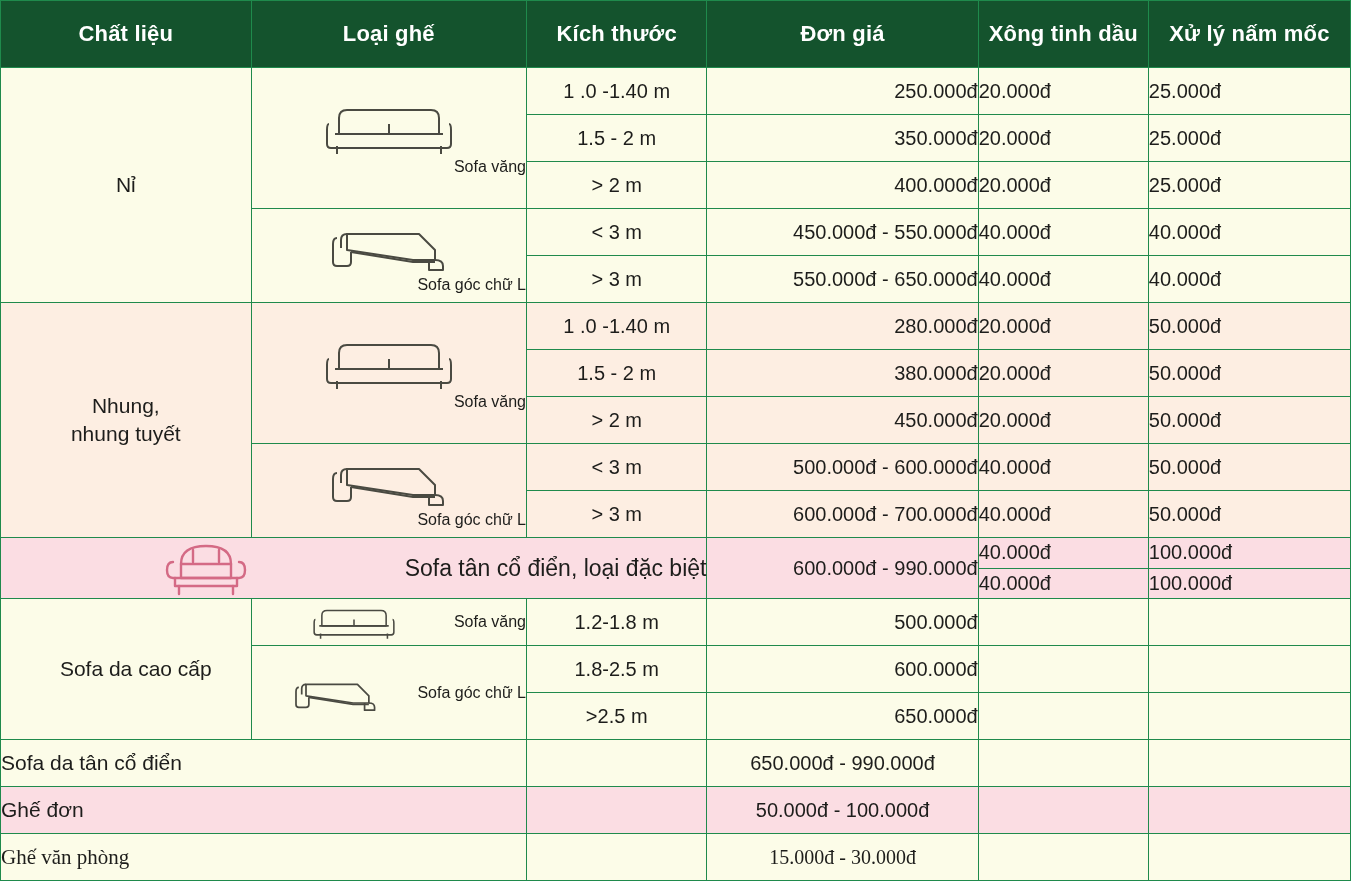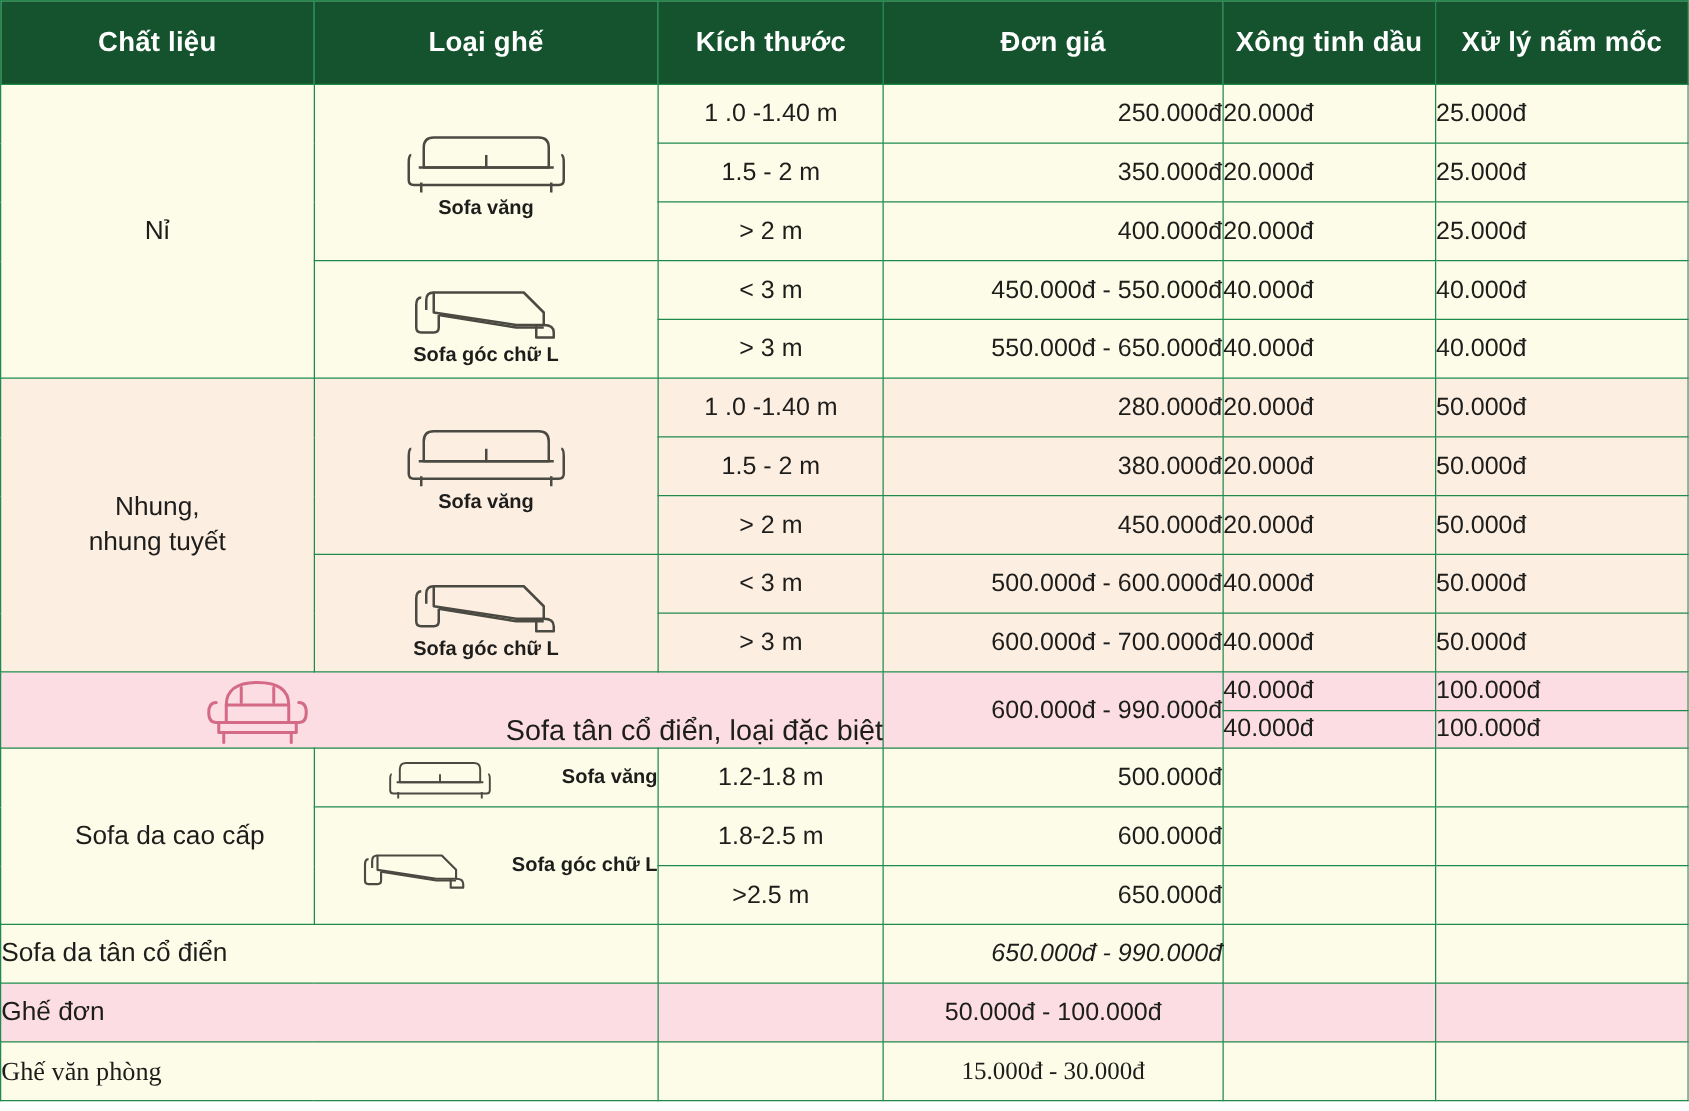--- a/index.html
+++ b/index.html
@@ -78,9 +78,10 @@
   }
   .type-label{
     font-size:16px;
-    font-weight:bold;
+    font-weight:normal;
     margin-top:2px;
     display:block;
+    text-align:right;
   }
   .type-inline{
     display:flex;

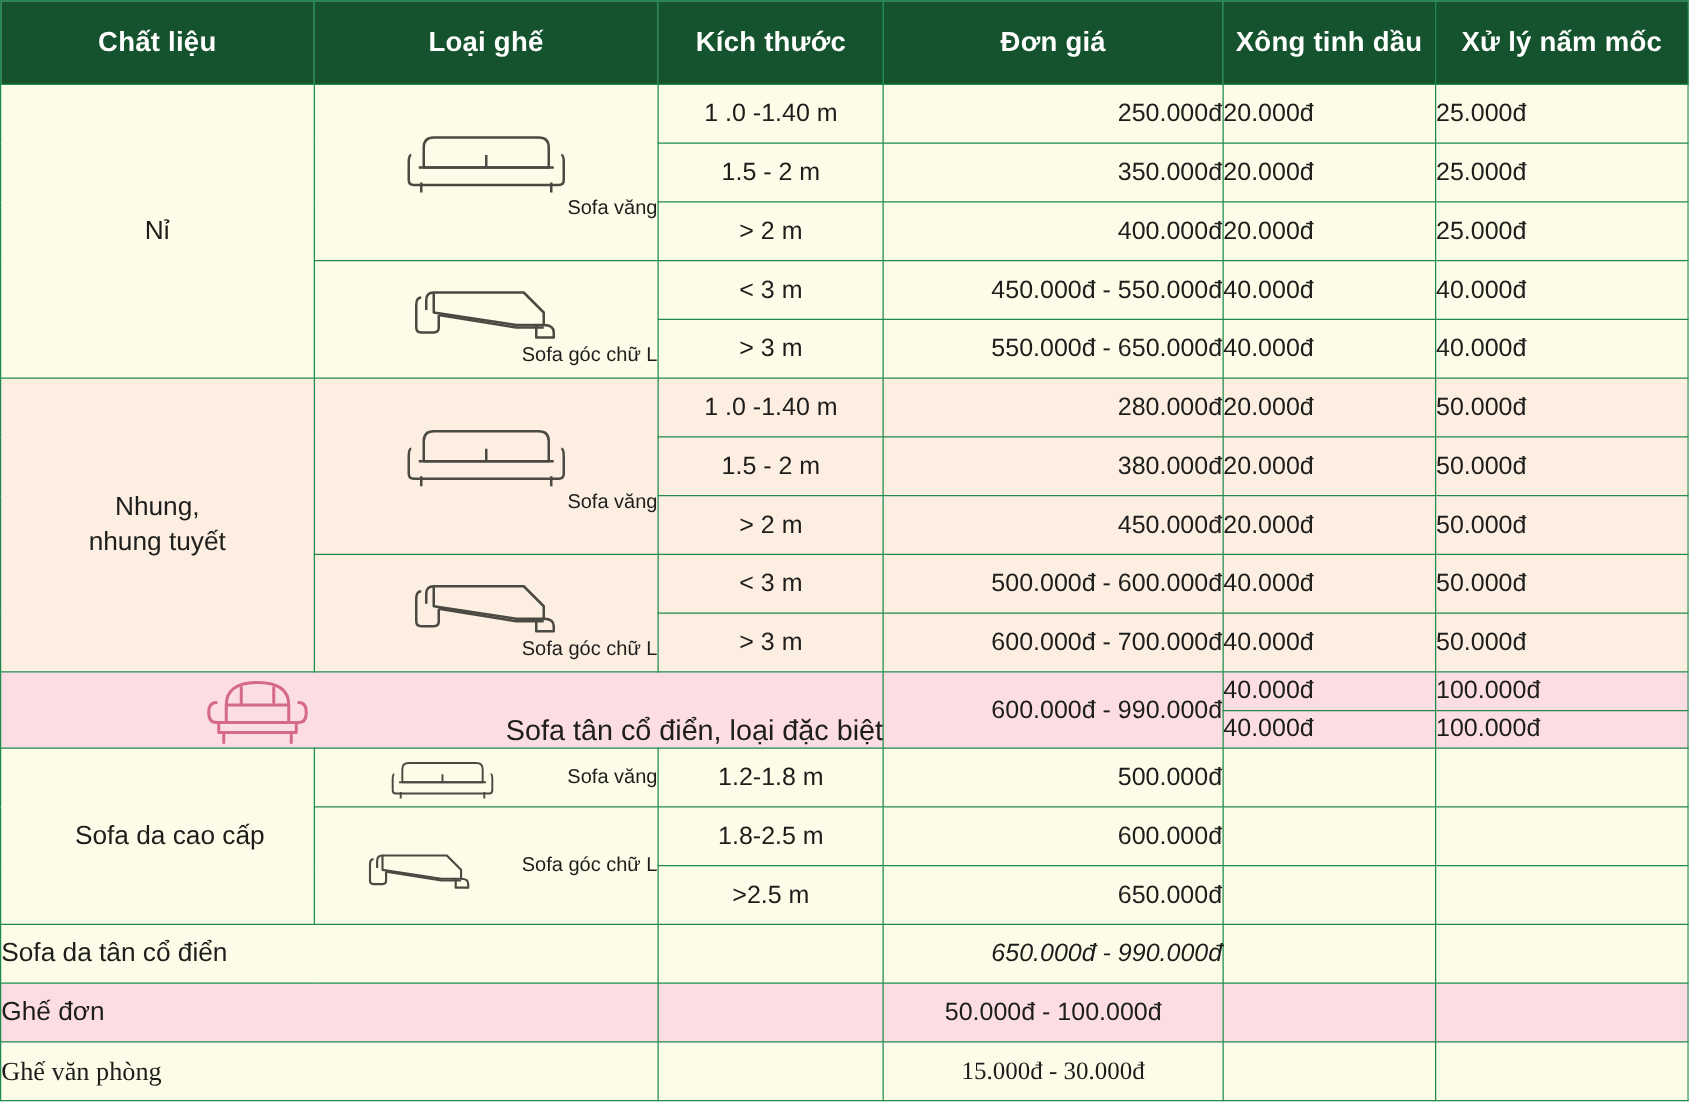--- a/index.html
+++ b/index.html
@@ -93,7 +93,7 @@
   .svg-wrap{display:block;line-height:0;margin:0 auto;}
   .tancodien-cell{
     display:flex;
-    align-items:flex-end;
+    align-items:center;
     gap:18px;
     padding-left:24px;
   }

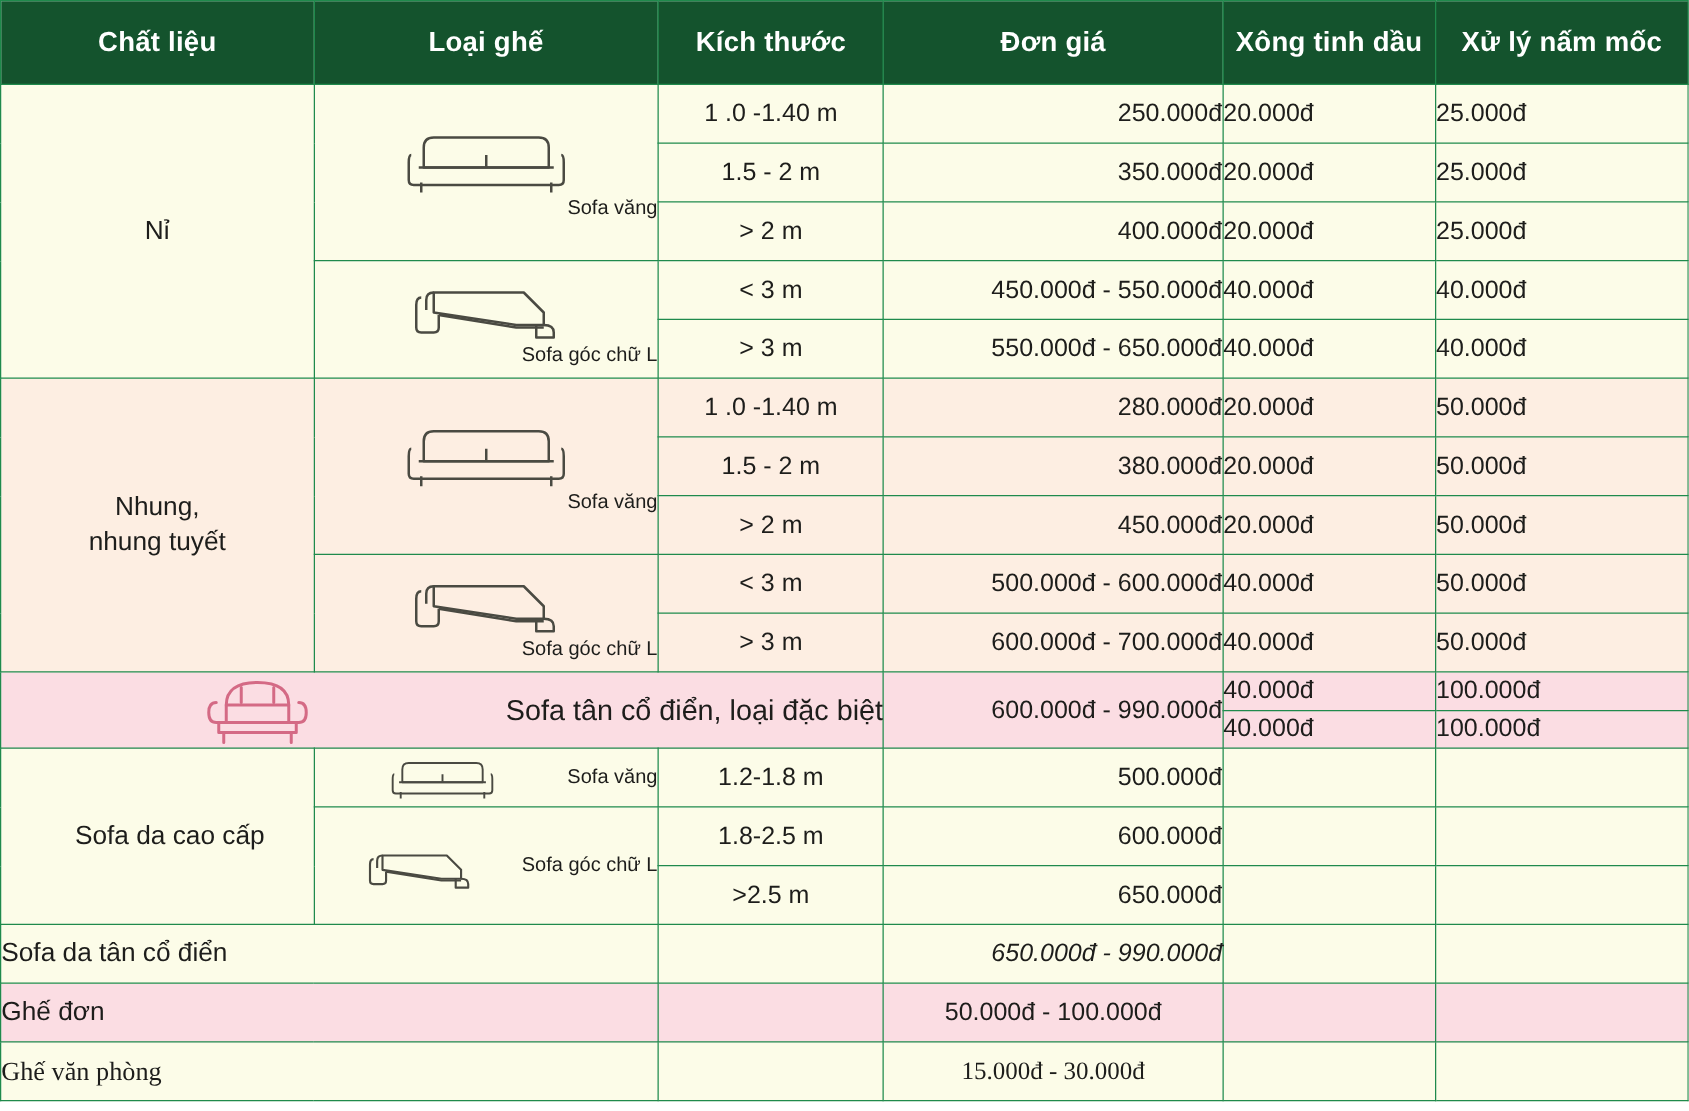--- a/index.html
+++ b/index.html
@@ -338,7 +338,7 @@
     <tr class="row-datancodien">
       <td class="full-left" colspan="2">Sofa da tân cổ điển</td>
       <td class="size-cell blank"></td>
-      <td class="price-cell" style="text-align:right;padding-right:0;font-style:italic;">650.000đ - 990.000đ</td>
+      <td class="price-cell" style="text-align:center;padding-right:0;">650.000đ - 990.000đ</td>
       <td class="num-cell blank"></td>
       <td class="num-cell blank"></td>
     </tr>

